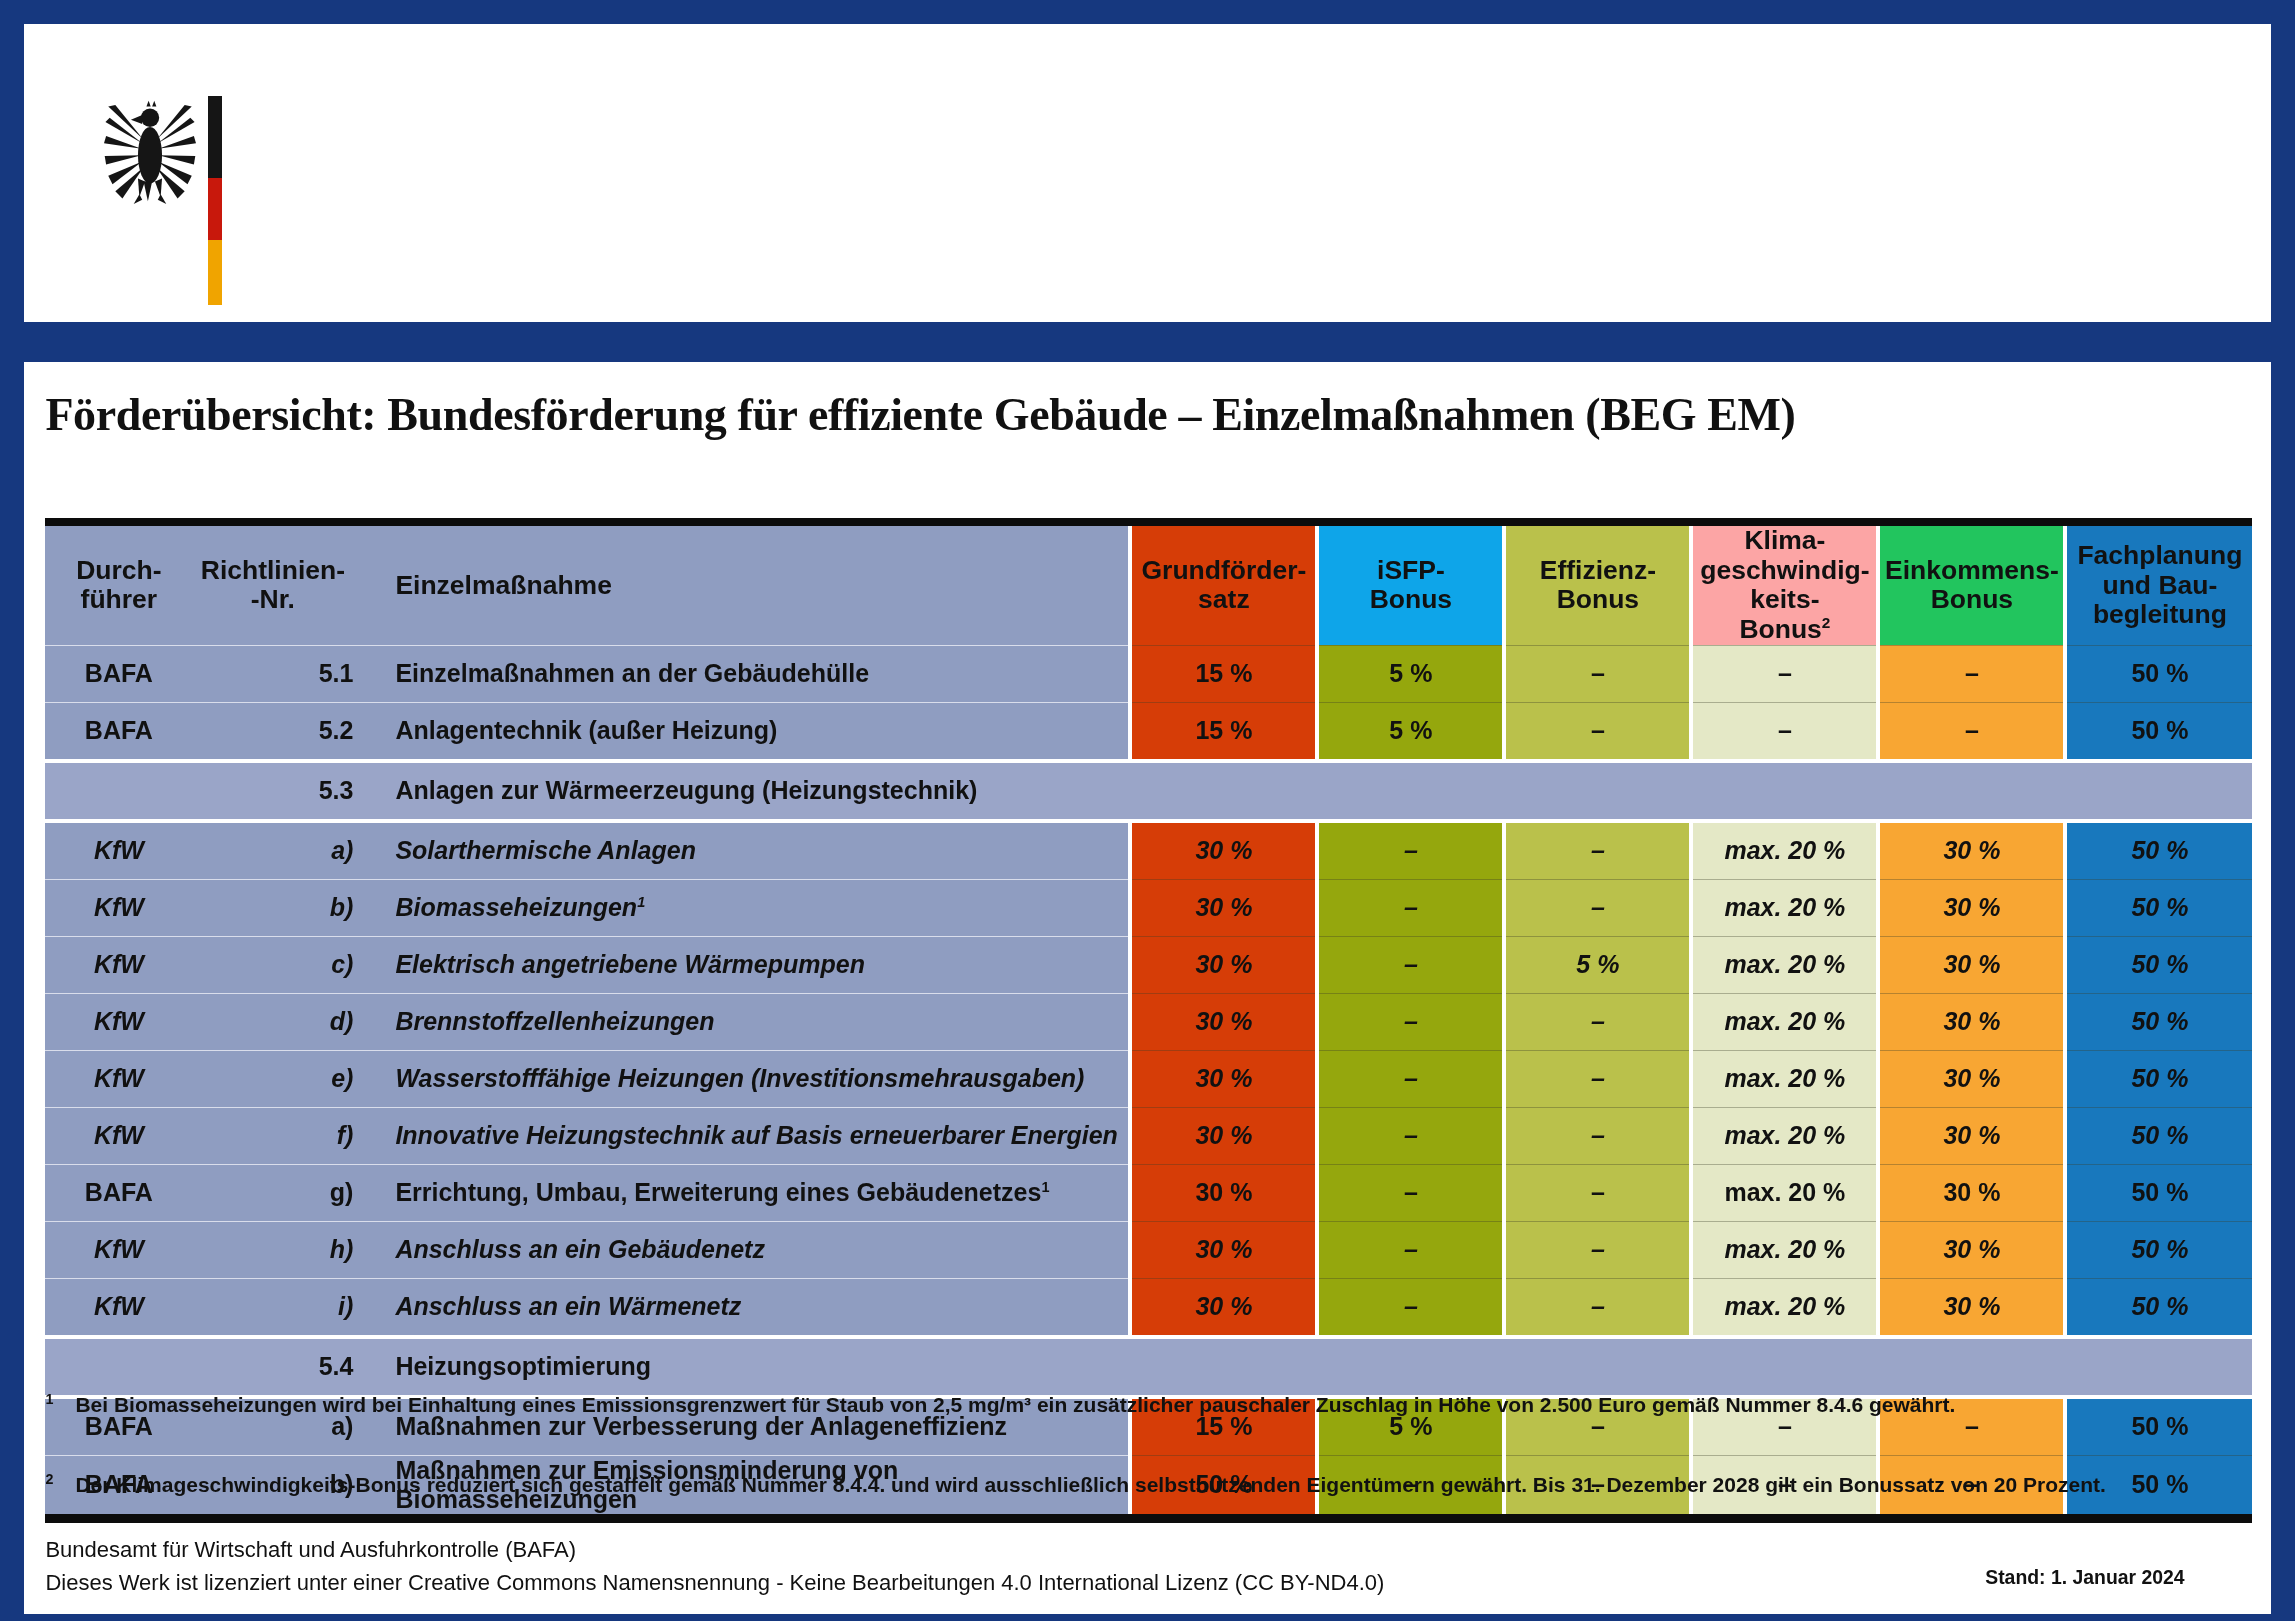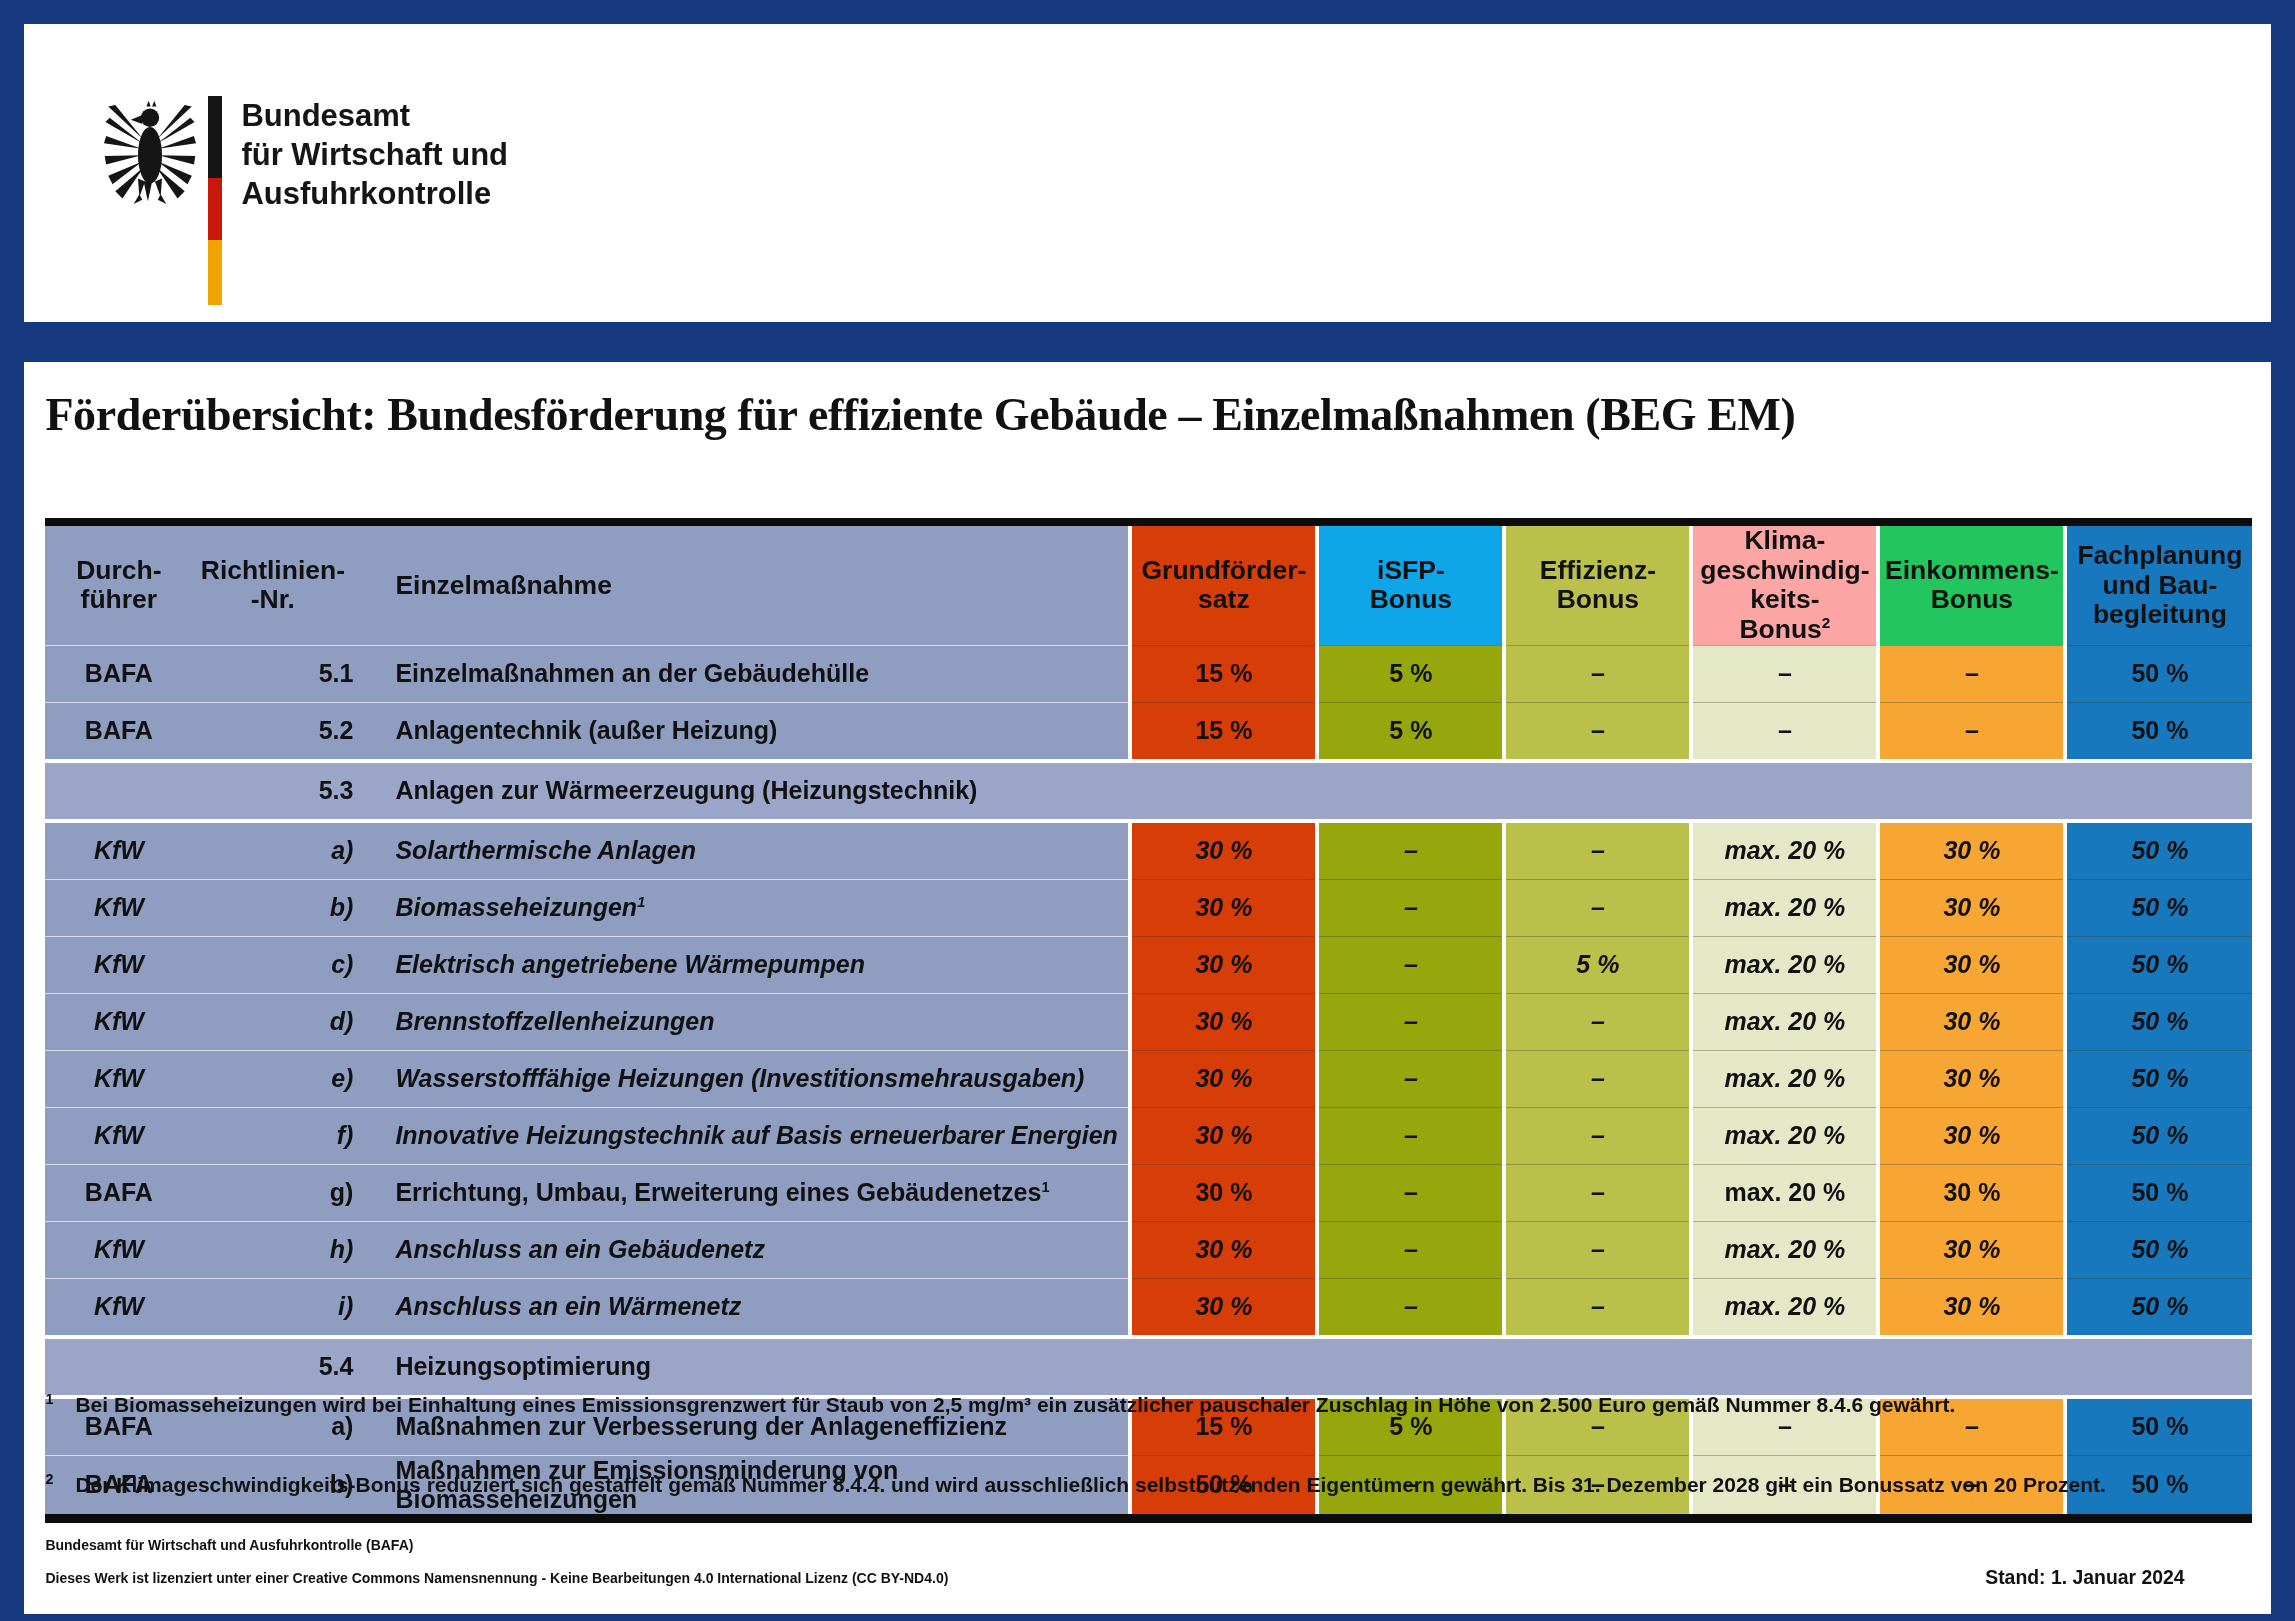--- a/index.html
+++ b/index.html
@@ -141,9 +141,6 @@
       <div class="s-red" style="background:#c8180c"></div>
       <div class="s-gold" style="background:#f0a400"></div>
     </div>
-    <div class="agency pre">Bundesamt
-für Wirtschaft und
-Ausfuhrkontrolle</div>
   </div>
 
   <div class="main-box">

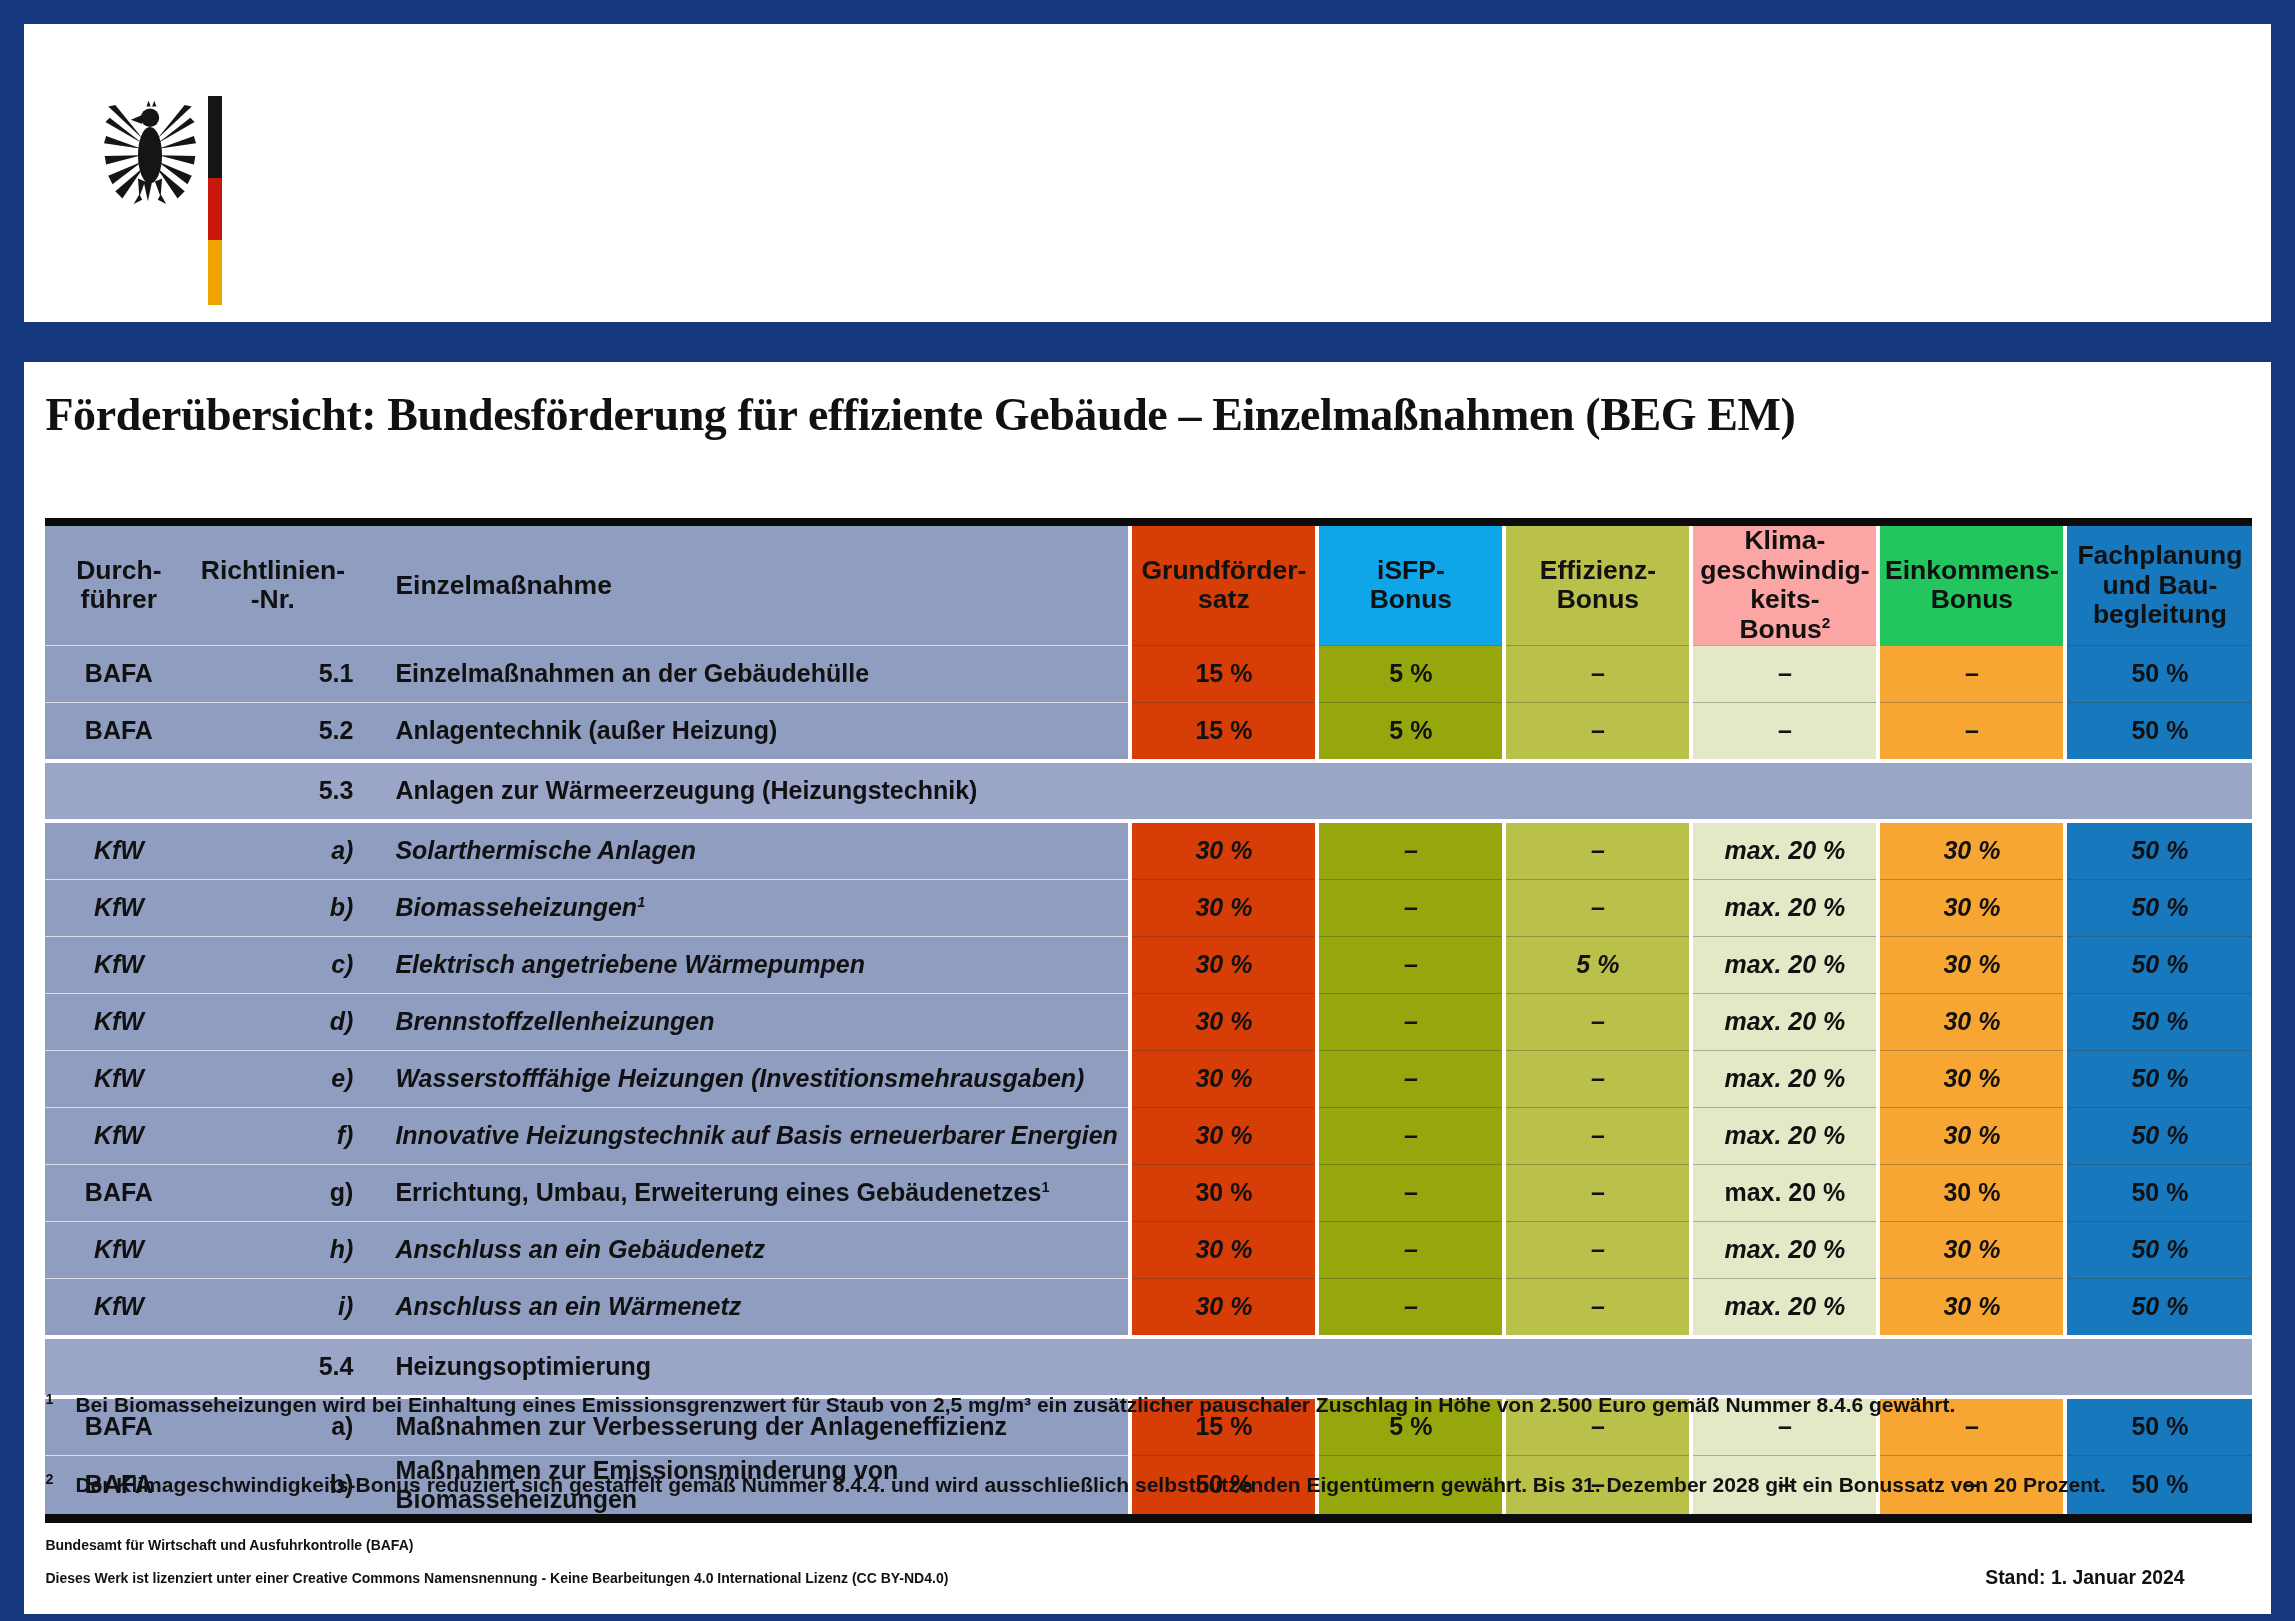--- a/index.html
+++ b/index.html
@@ -90,7 +90,7 @@
   .footnote sup{display:inline-block;width:30px;font-size:14.3px;}
   .fn-1{top:1031px;}
   .fn-2{top:1111px;}
-  .footer-line{position:absolute;left:21px;font-size:14px;font-weight:700;white-space:nowrap;}
+  .footer-line{position:absolute;left:21px;font-size:22px;font-weight:400;white-space:nowrap;}
   .fl-1{top:1175px;}
   .fl-2{top:1208px;}
   .stand{

